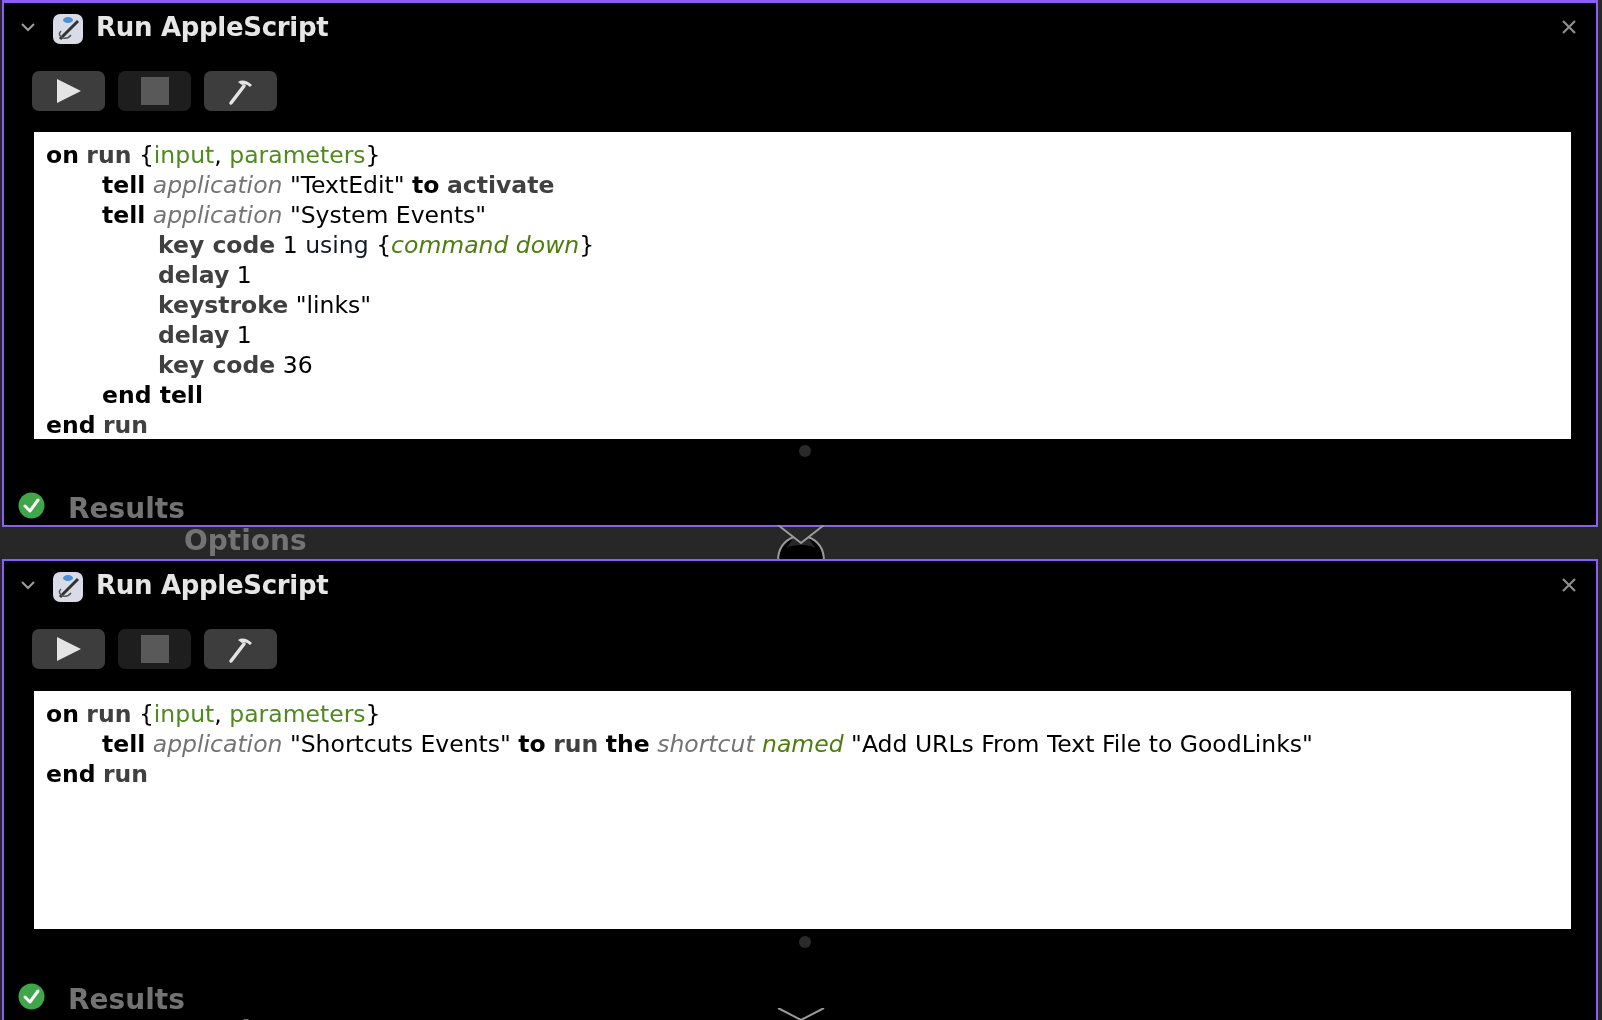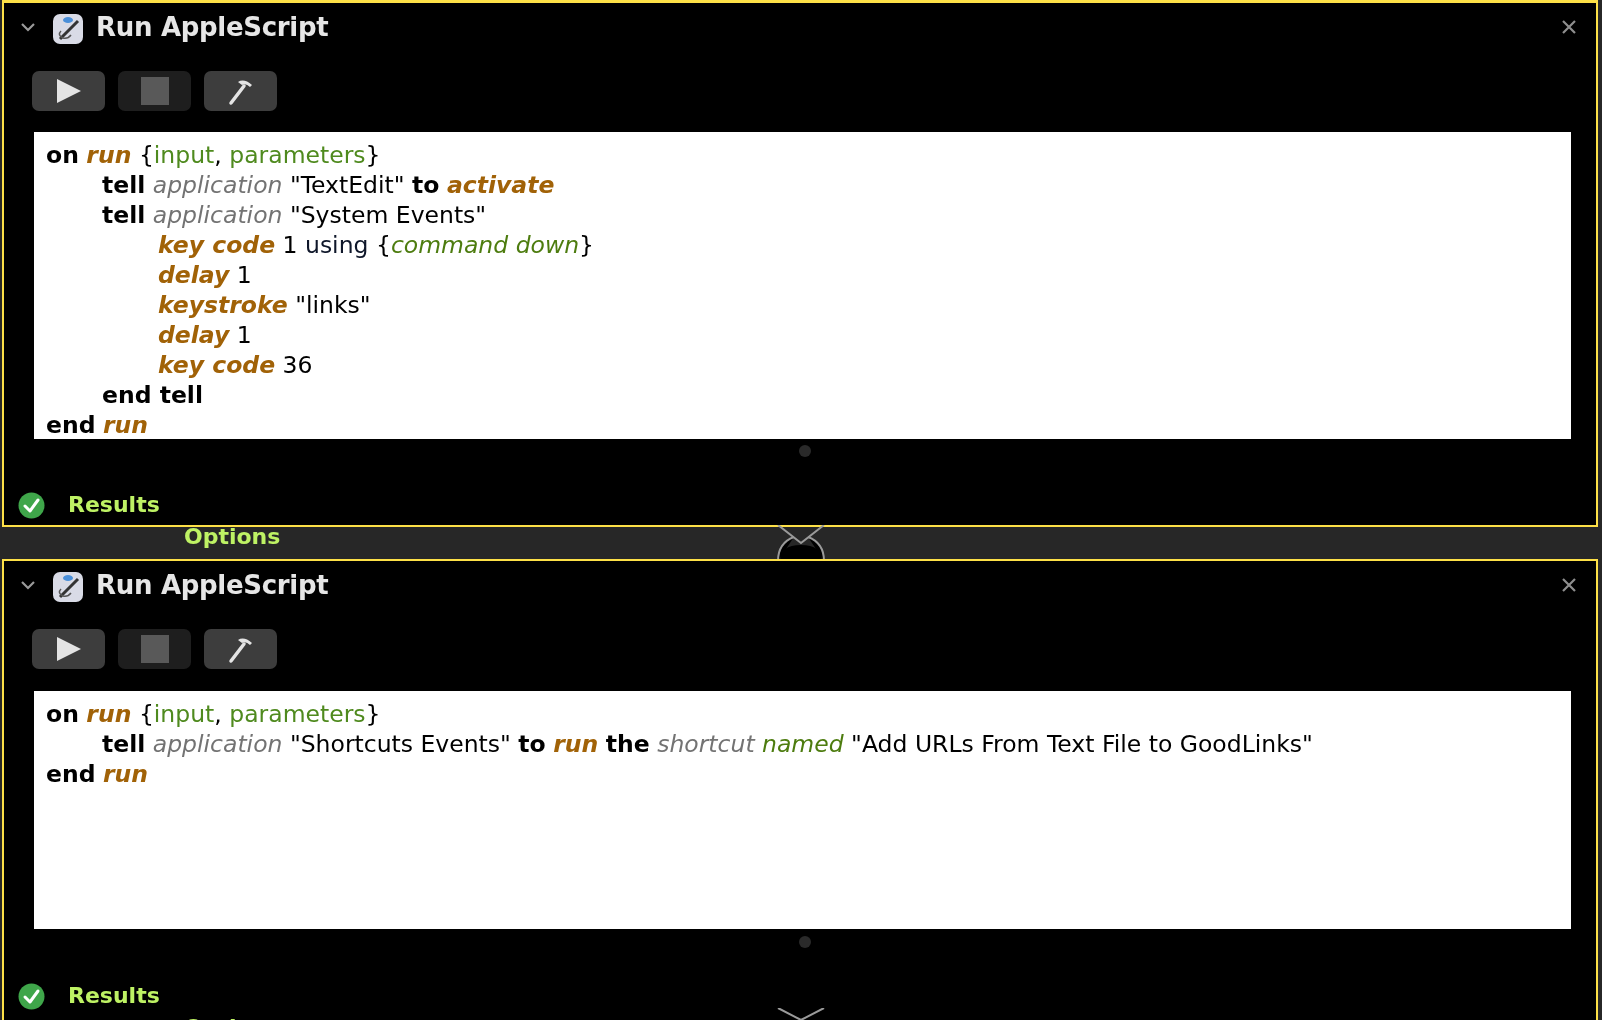--- a/index.html
+++ b/index.html
@@ -12,7 +12,7 @@
   .action {
     position:absolute; left:2px; width:1596px;
     background:#000;
-    border:2px solid #fde047;
+    border:2px solid #8b5cf6;
     box-sizing:border-box;
   }
   #action1 { top:0; height:527px; border-top-width:3px; }

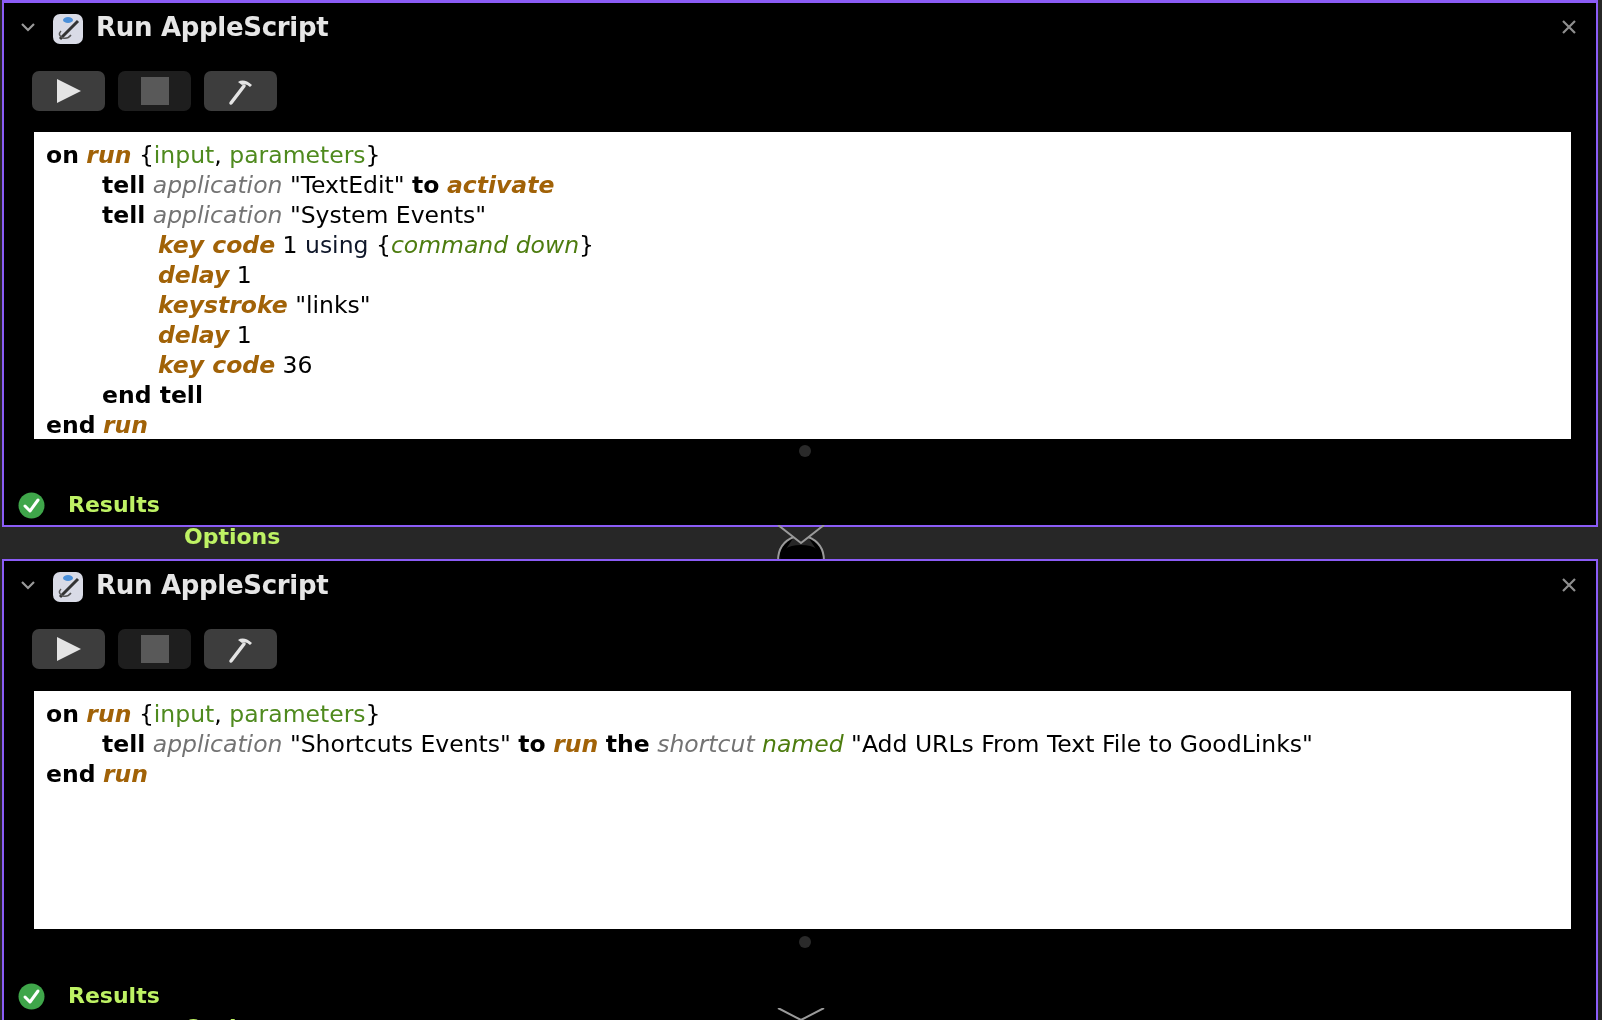--- a/index.html
+++ b/index.html
@@ -55,7 +55,7 @@
   .ind1 { padding-left:56px; }
   .ind2 { padding-left:112px; }
   .kw { font-weight:bold; color:#000; }
-  .kwb { font-weight:bold; color:#a16207;font-style:italic; }
+  .kwb { font-weight:bold; color:#404040; }
   .blue { color:#0f172a; }
   .cls { font-style:italic; color:#737373; }
   .prop { font-style:italic; color:#4d7c0f; }

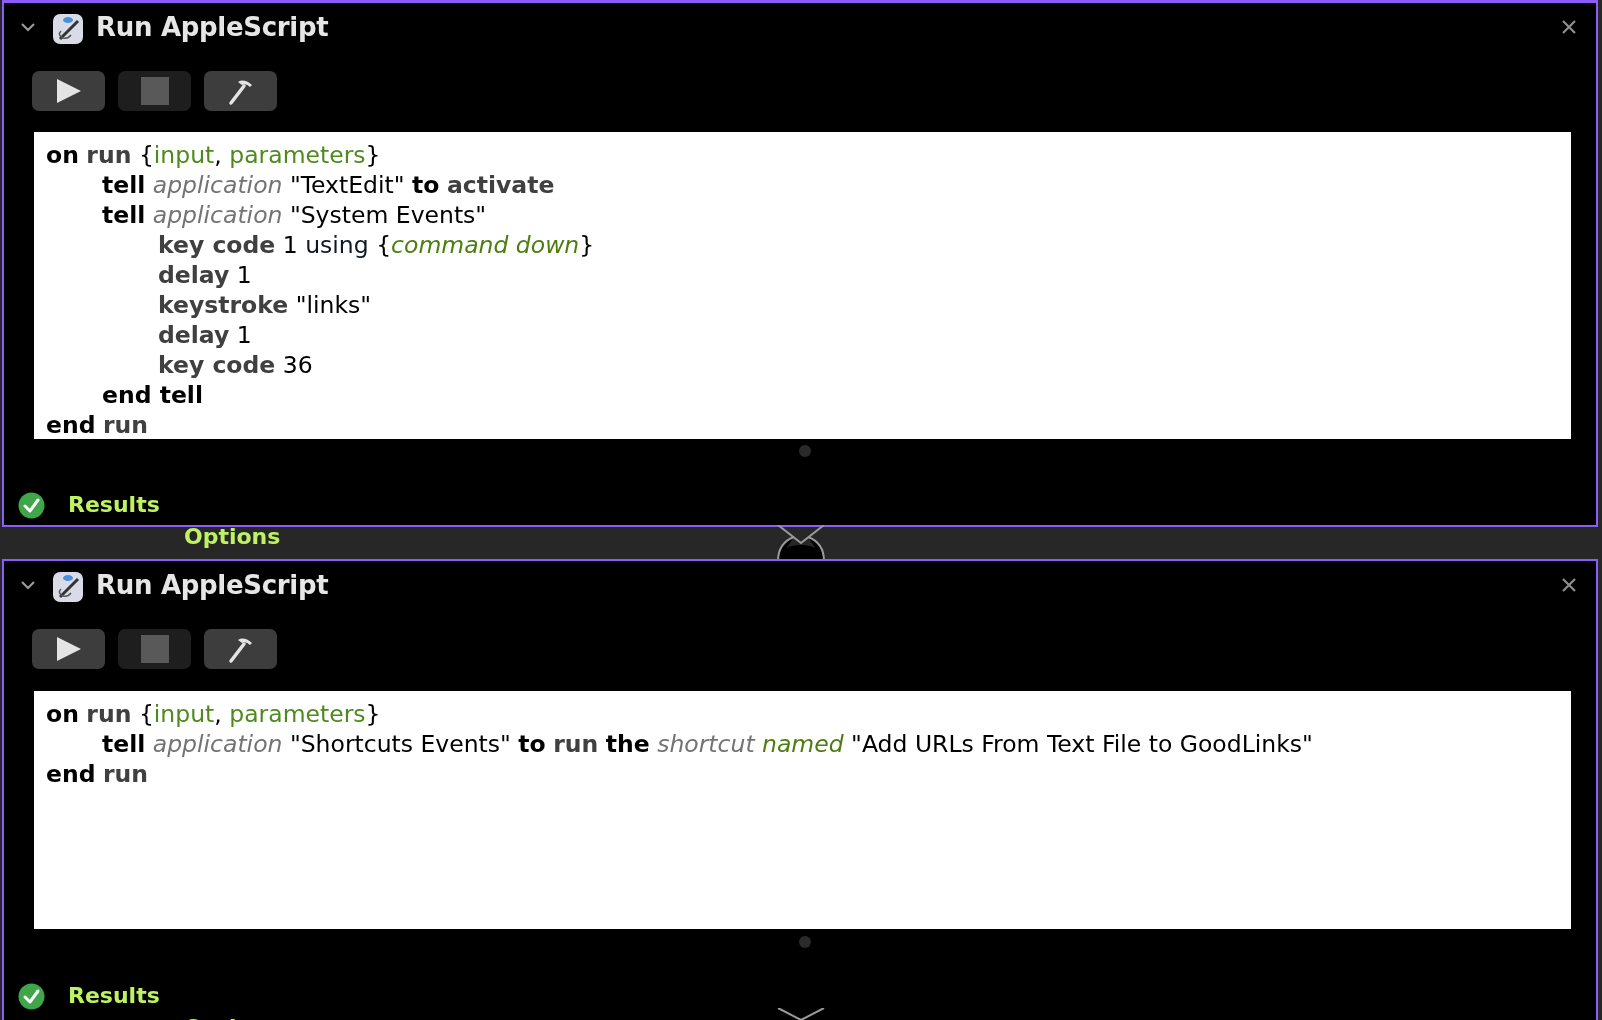--- a/index.html
+++ b/index.html
@@ -74,7 +74,7 @@
   #action2 .footer { top:420px; }
   .ok-icon { position:absolute; left:0; top:2px; width:27px; height:27px; }
   .ftab {
-    position:absolute; top:2px; font-size:22px; font-weight:bold; color:#bef264;
+    position:absolute; top:2px; font-size:28px; font-weight:bold; color:#737373;
     cursor:pointer;
   }
   .ftab.results { left:50px; }

